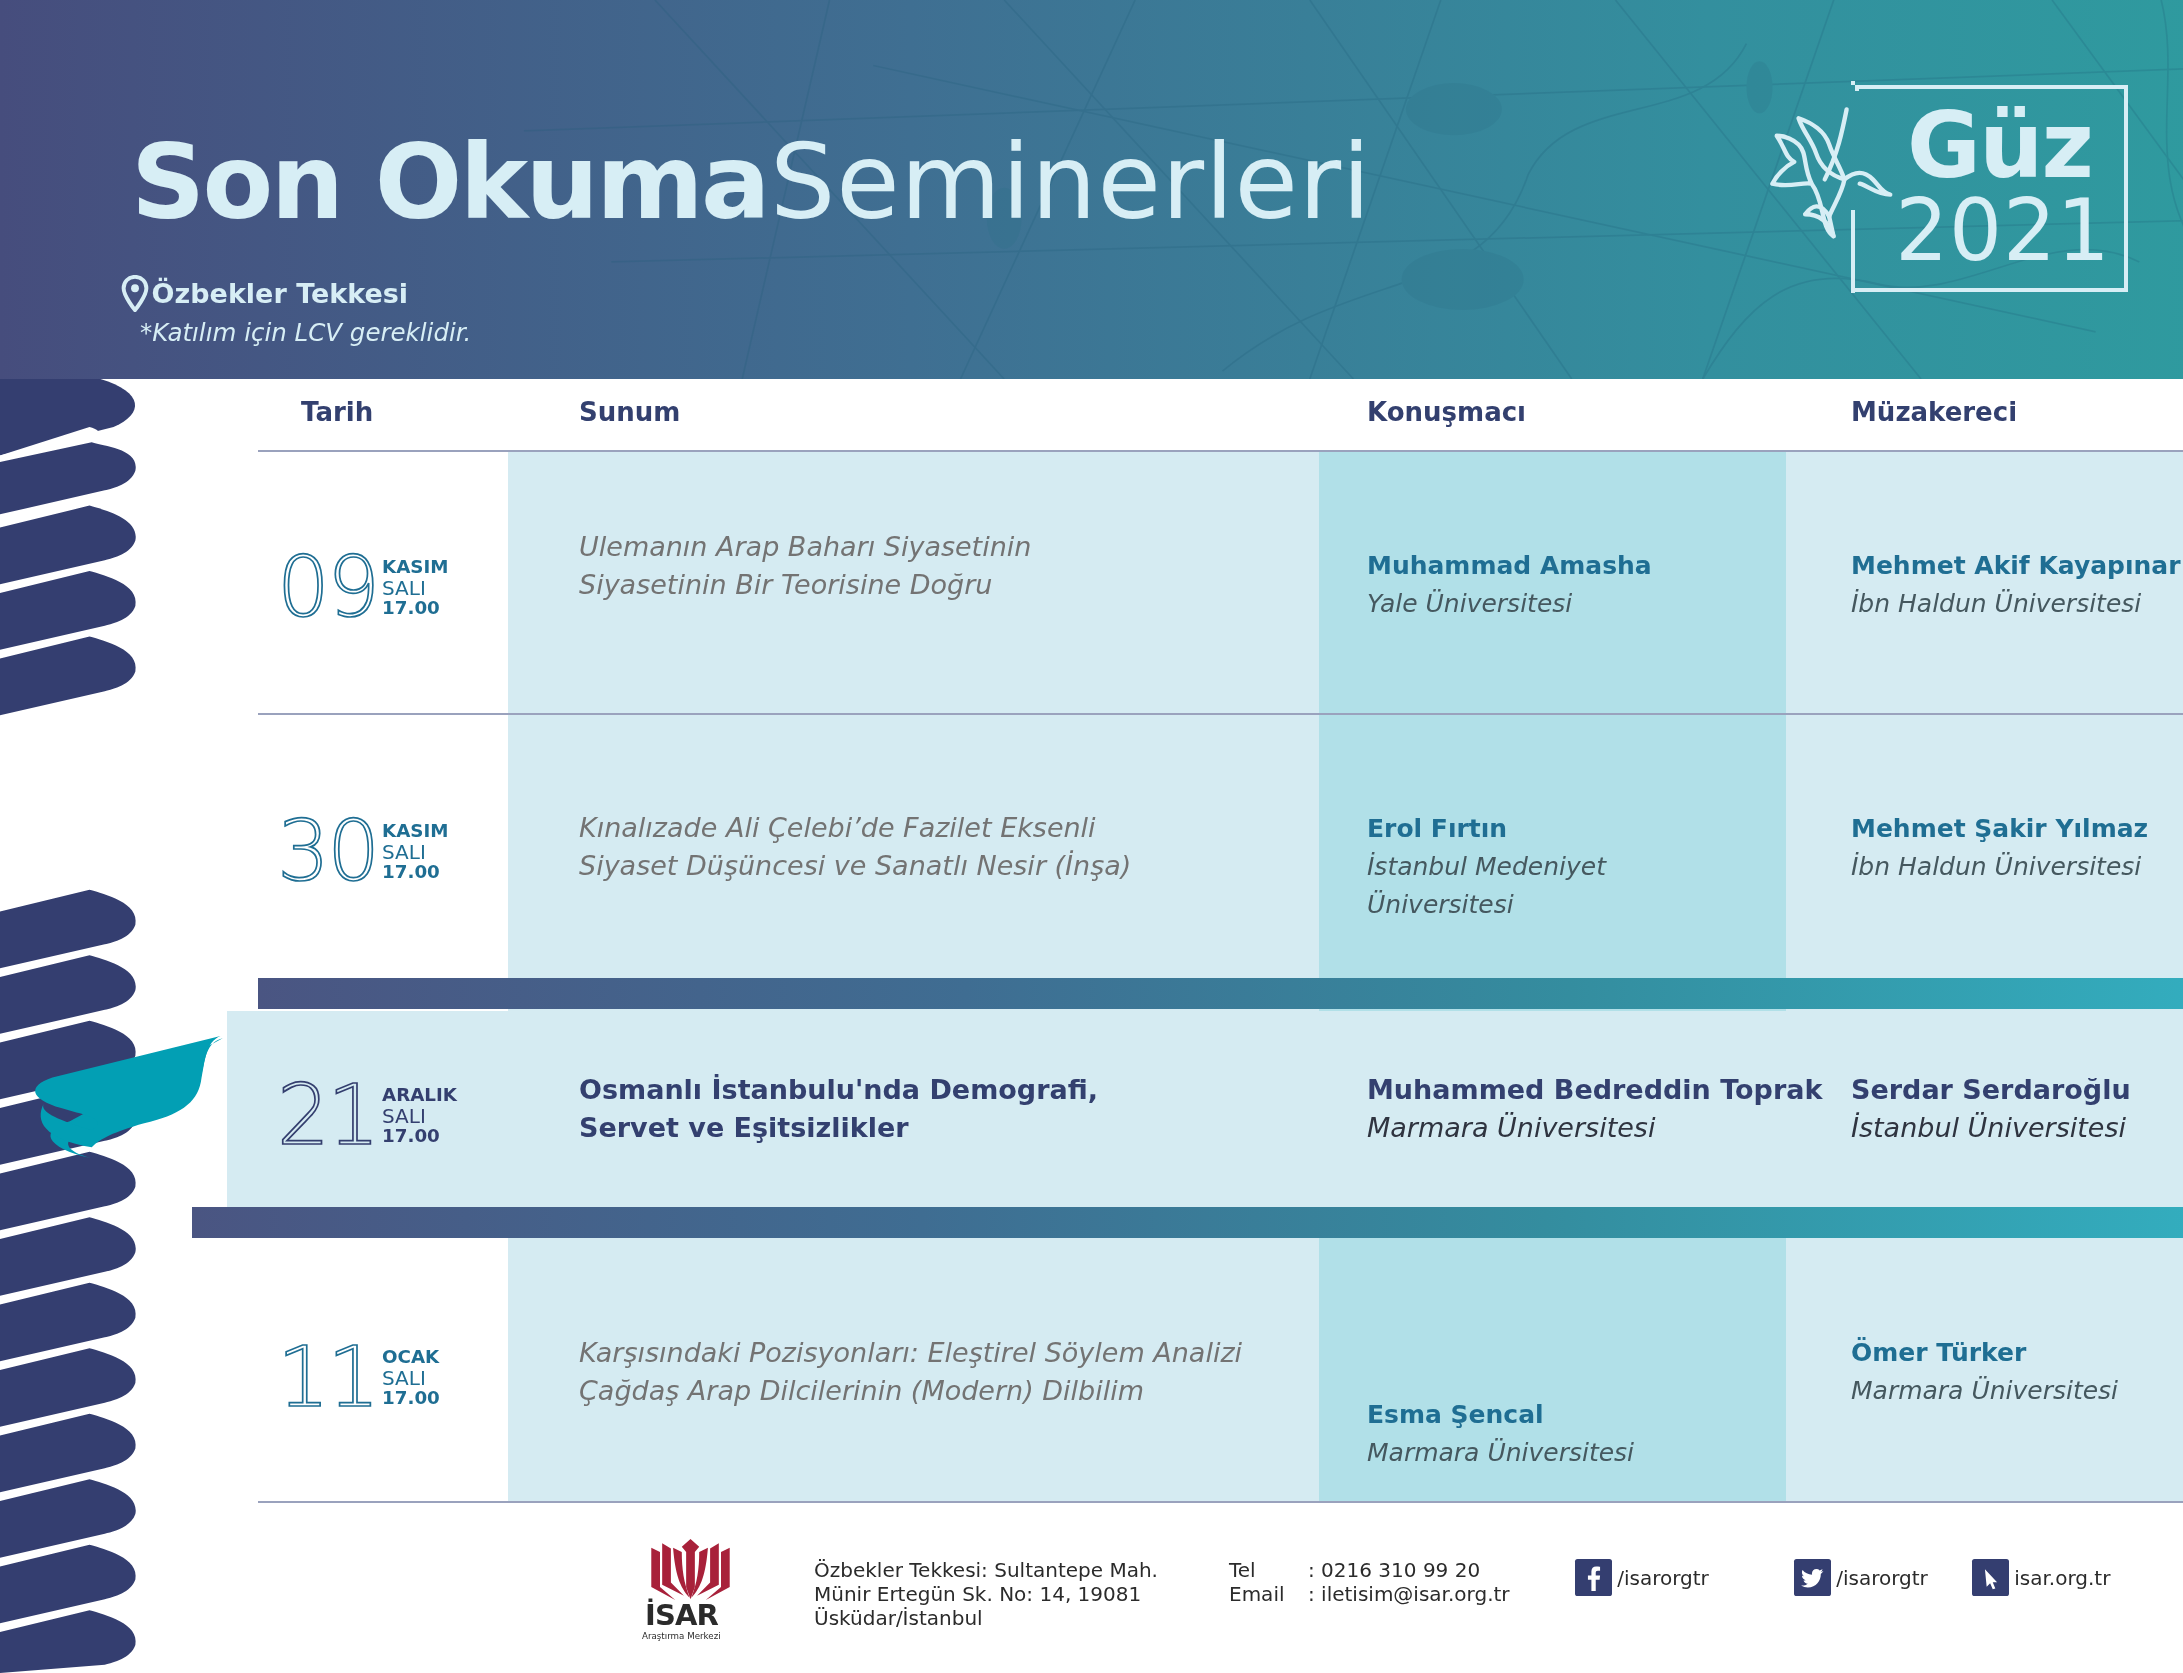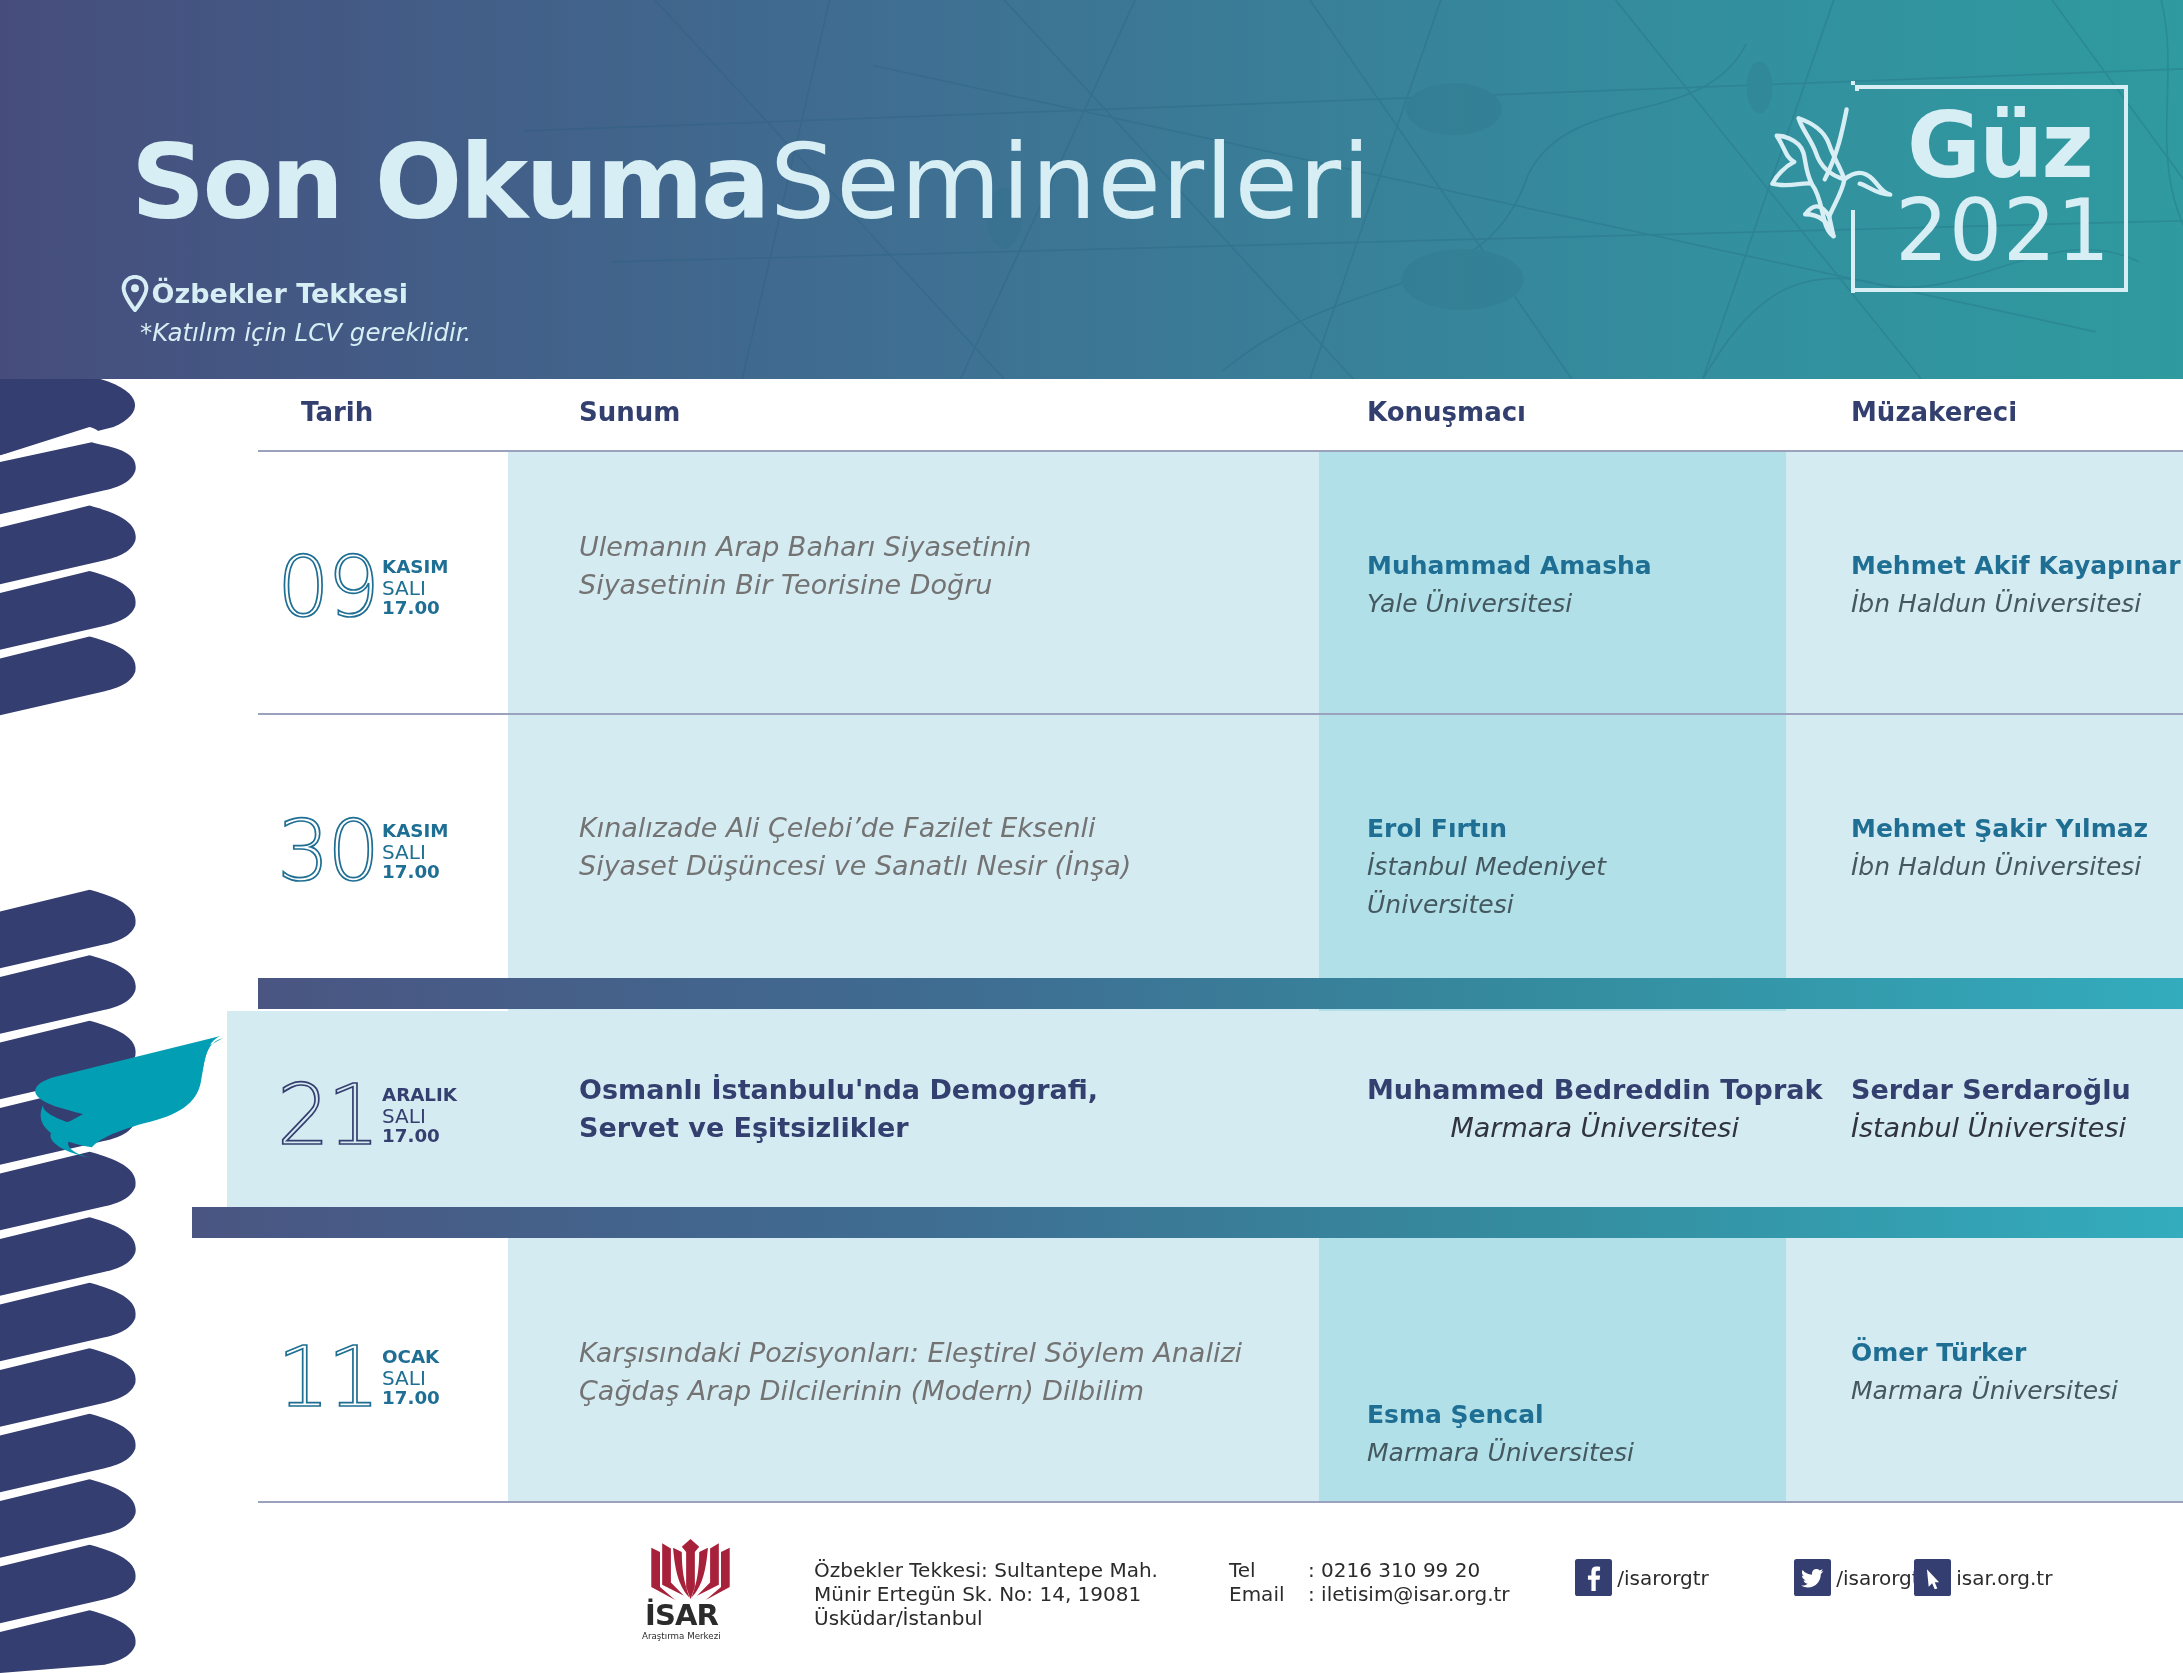--- a/index.html
+++ b/index.html
@@ -256,7 +256,7 @@
   <div>Osmanlı İstanbulu'nda Demografi,</div>
   <div>Servet ve Eşitsizlikler</div>
 </div>
-<div class="person hl" style="left:1367px; top:1071px;text-align:center;">
+<div class="person hl" style="left:1367px; top:1071px;">
   <div class="name">Muhammed Bedreddin Toprak</div>
   <div class="inst">Marmara Üniversitesi</div>
 </div>

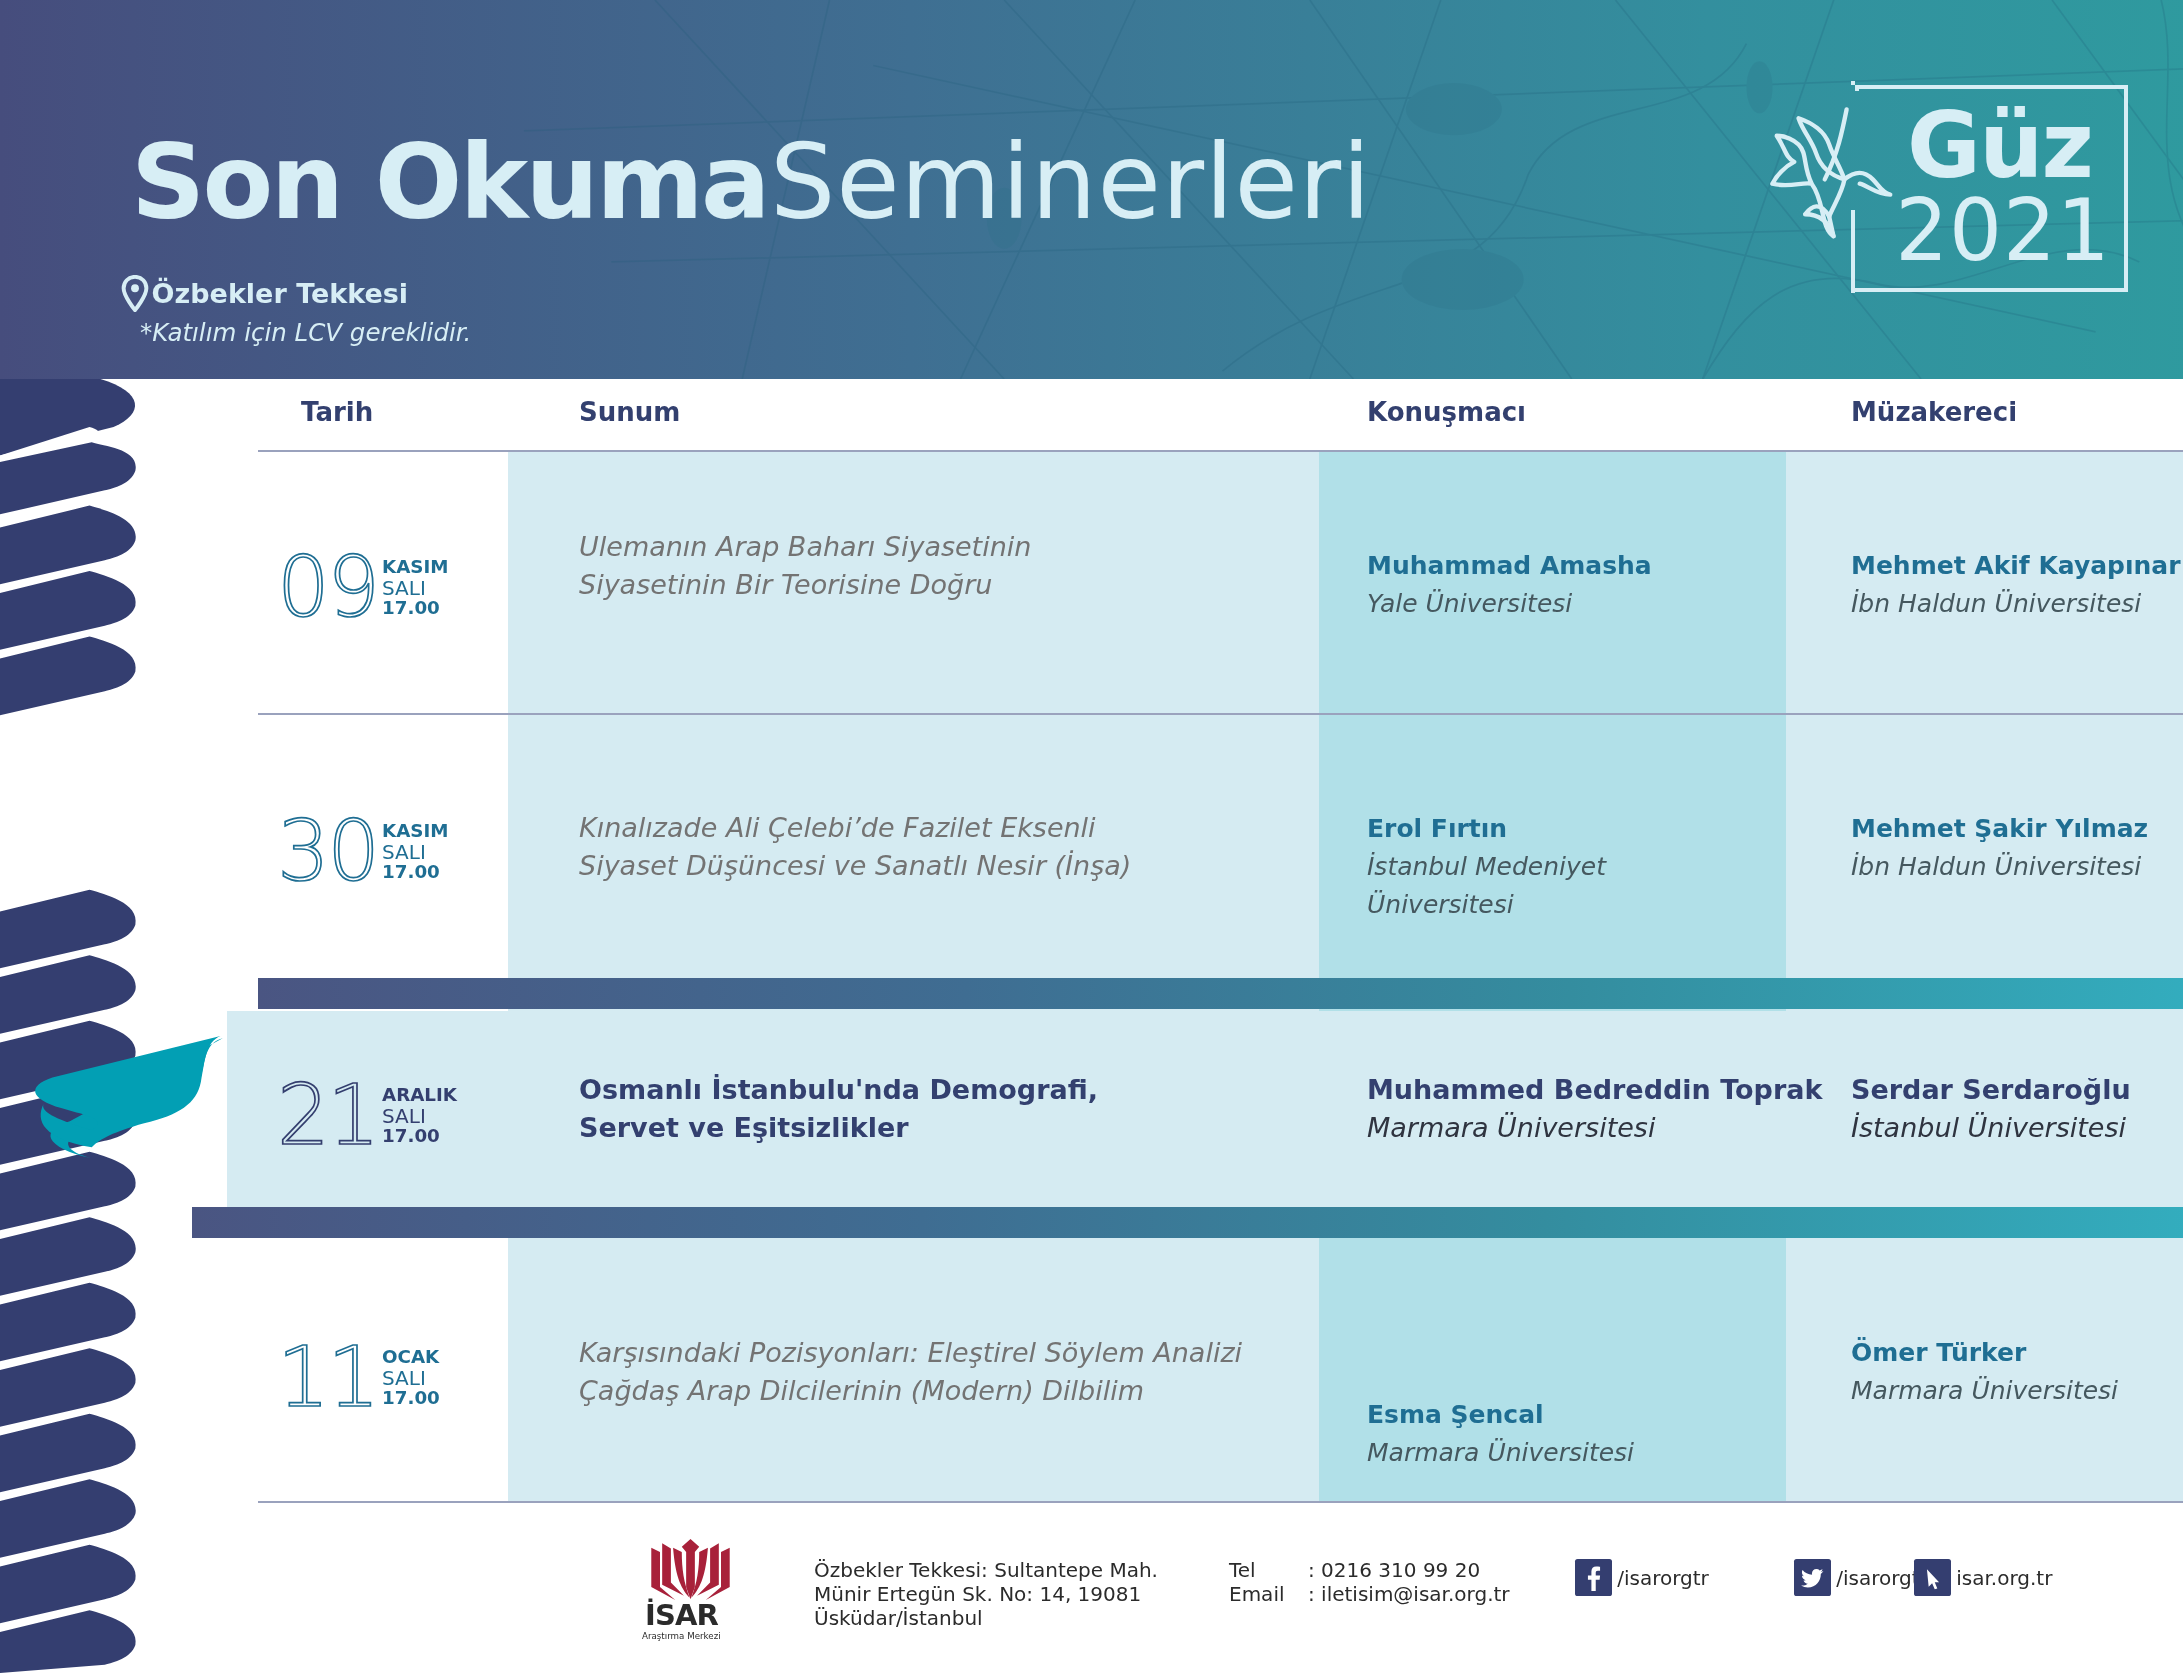--- a/index.html
+++ b/index.html
@@ -333,7 +333,7 @@
   </span>
   <span>/isarorgtr</span>
 </div>
-<div class="social" style="left:1914px;">
+<div class="social" style="left:1972px;">
   <span class="ico">
     <svg viewBox="0 0 60 60">
         <path d="M16 10 L44 40 L34 40 L40 54 L34 56 L28 42 L20 50 Z" fill="#ffffff"></path>

